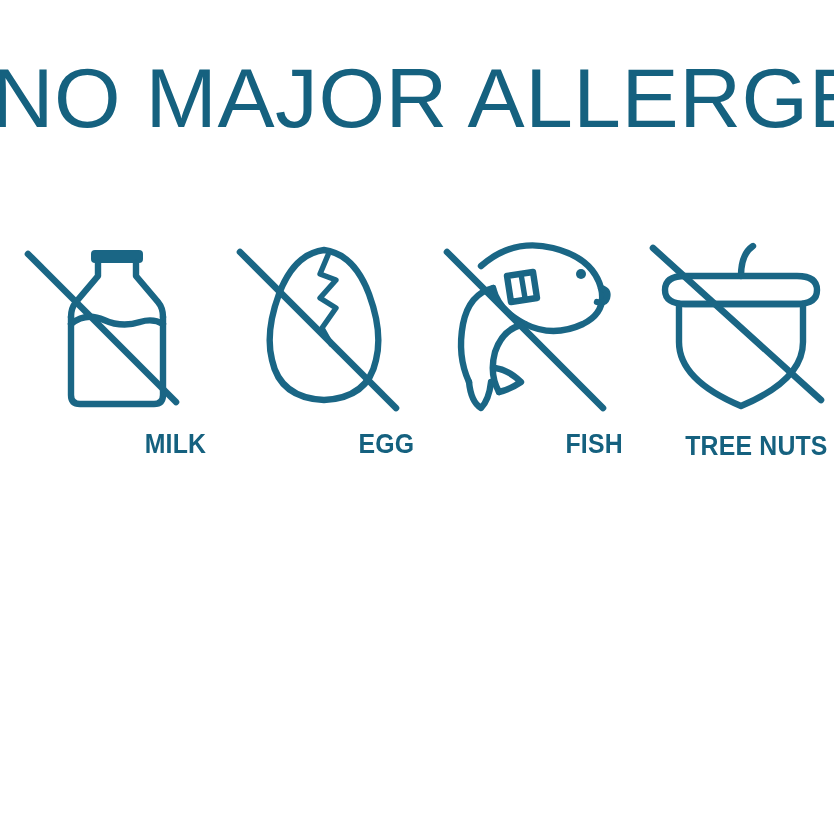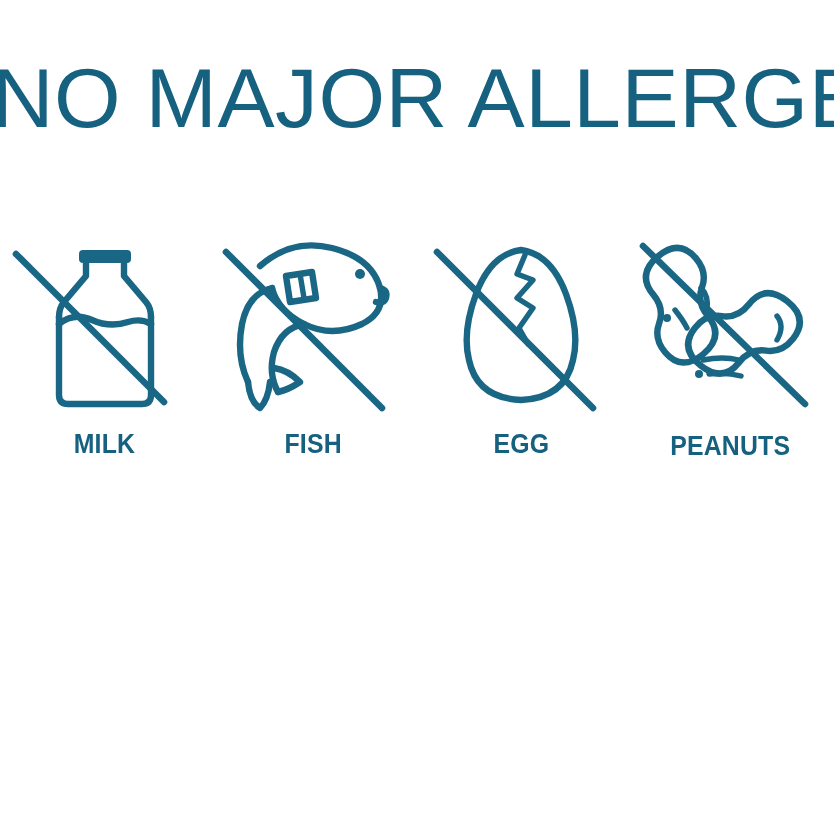--- a/index.html
+++ b/index.html
@@ -58,7 +58,7 @@
     position: relative;
     display: flex;
     flex-direction: column;
-    align-items: center;
+    align-items: flex-end;
     justify-content: flex-start;
   }
   .icon-box {

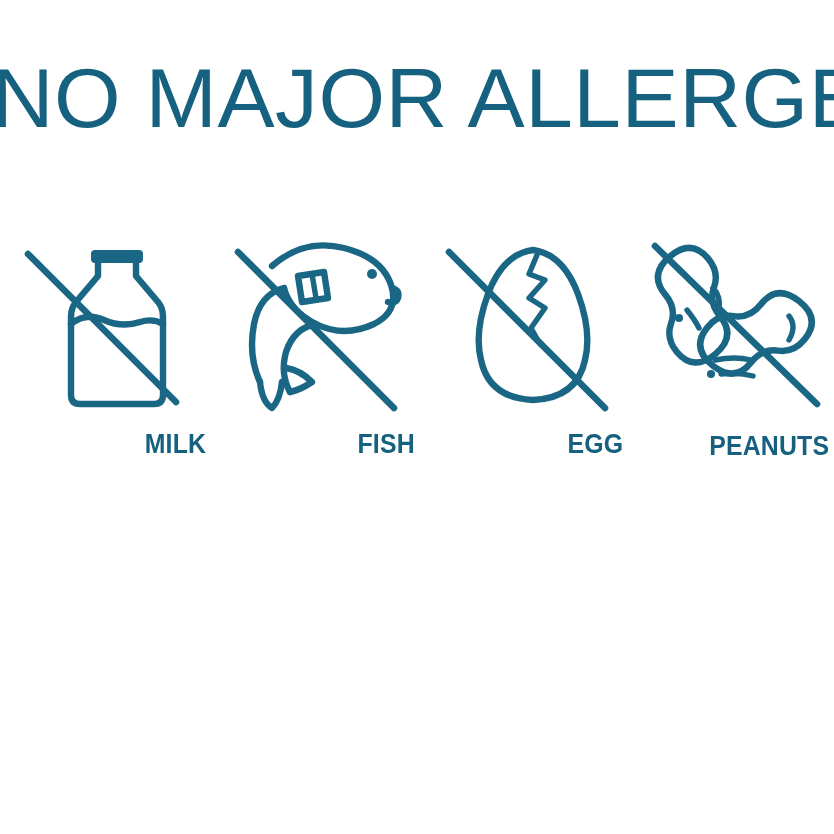--- a/index.html
+++ b/index.html
@@ -142,6 +142,20 @@
       <div class="icon-box">
         <svg viewBox="0 0 185 185" xmlns="http://www.w3.org/2000/svg">
 
+          <path class="ln" d="M92 18 Q62 22 47 62 Q33 100 40 128 Q48 166 92 168 Q136 166 144 128 Q151 100 137 62 Q122 22 92 18 Z"></path>
+
+          <path class="ln-thin" d="M96 23 L88 42 L104 48 L88 66 L104 76 L90 96 L99 112"></path>
+
+          <path class="slash" d="M8 20 L164 176"></path>
+        </svg>
+      </div>
+      <div class="label">EGG</div>
+    </div>
+
+    <div class="cell row1">
+      <div class="icon-box">
+        <svg viewBox="0 0 185 185" xmlns="http://www.w3.org/2000/svg">
+
           <path class="ln" d="M40 34 Q72 6 112 16 Q152 26 160 56 Q166 80 142 92 Q112 106 84 92 Q58 79 52 56"></path>
 
           <path class="ln" d="M160 56 Q168 58 166 66 Q164 72 156 70"></path>
@@ -161,20 +175,6 @@
         </svg>
       </div>
       <div class="label">FISH</div>
-    </div>
-
-    <div class="cell row1">
-      <div class="icon-box">
-        <svg viewBox="0 0 185 185" xmlns="http://www.w3.org/2000/svg">
-
-          <path class="ln" d="M92 18 Q62 22 47 62 Q33 100 40 128 Q48 166 92 168 Q136 166 144 128 Q151 100 137 62 Q122 22 92 18 Z"></path>
-
-          <path class="ln-thin" d="M96 23 L88 42 L104 48 L88 66 L104 76 L90 96 L99 112"></path>
-
-          <path class="slash" d="M8 20 L164 176"></path>
-        </svg>
-      </div>
-      <div class="label">EGG</div>
     </div>
 
 

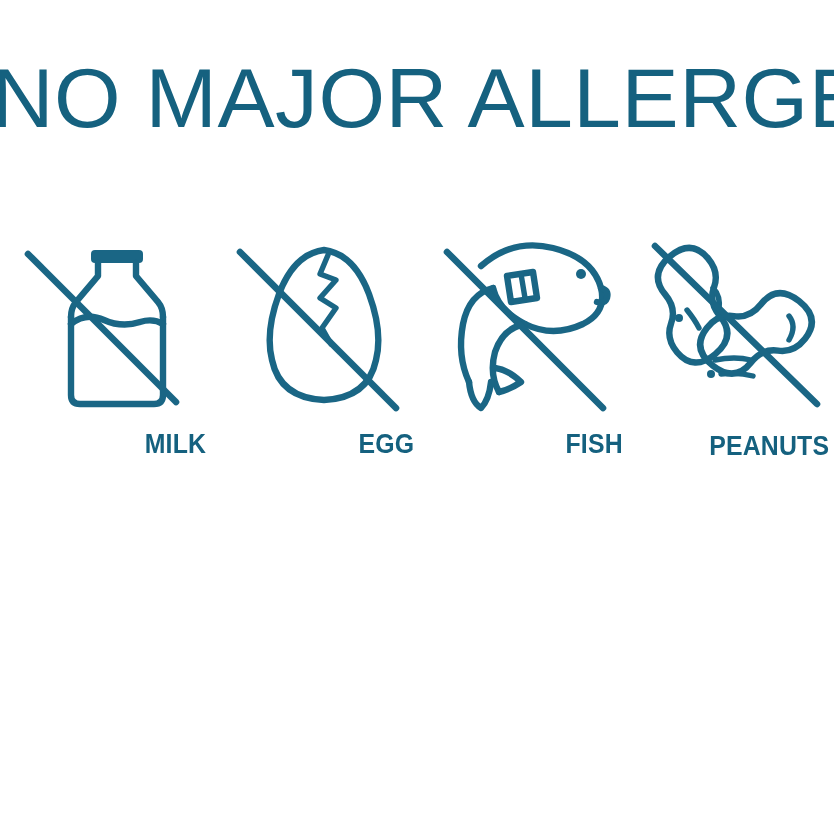--- a/index.html
+++ b/index.html
@@ -178,6 +178,23 @@
     </div>
 
 
+    <div class="cell row2">
+      <div class="icon-box">
+        <svg viewBox="0 0 185 185" xmlns="http://www.w3.org/2000/svg">
+
+          <path class="ln" d="M92 44 Q92 22 104 14"></path>
+
+          <path class="ln" d="M36 72 Q16 72 16 58 Q16 44 36 44 L148 44 Q168 44 168 58 Q168 72 148 72 Z"></path>
+
+          <path class="ln" d="M30 72 L154 72"></path>
+
+          <path class="ln" d="M30 72 L30 110 Q30 148 92 174 Q154 148 154 110 L154 72"></path>
+
+          <path class="slash" d="M4 16 L172 168"></path>
+        </svg>
+      </div>
+      <div class="label">TREE NUTS</div>
+    </div>
 
     <div class="cell row2">
       <div class="icon-box">

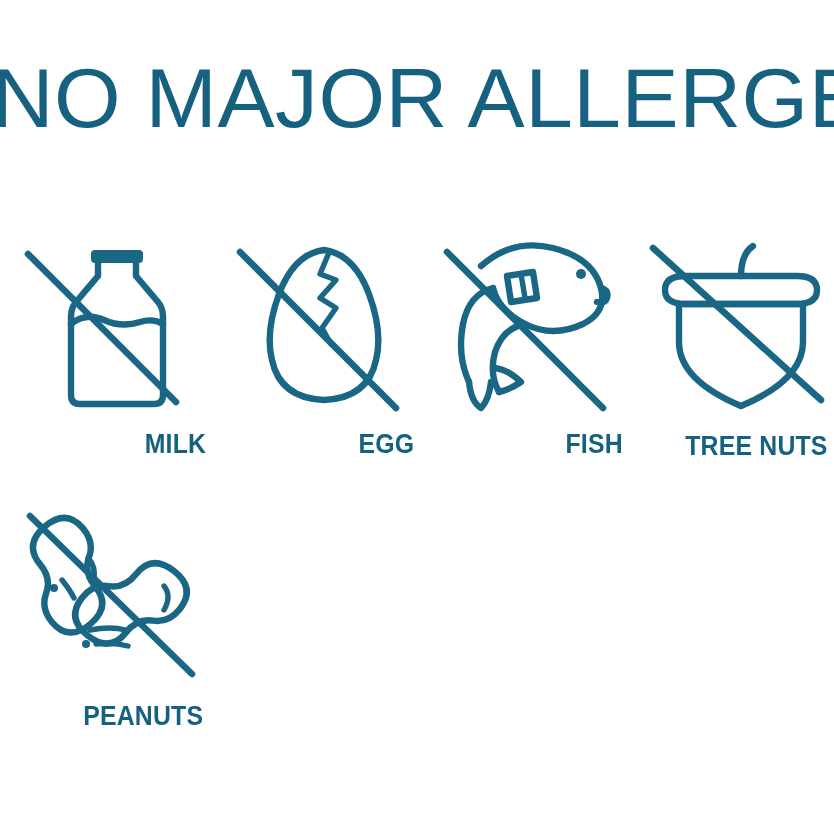--- a/index.html
+++ b/index.html
@@ -196,30 +196,6 @@
       <div class="label">TREE NUTS</div>
     </div>
 
-    <div class="cell row2">
-      <div class="icon-box">
-        <svg viewBox="0 0 185 185" xmlns="http://www.w3.org/2000/svg">
-
-          <g transform="rotate(-40 74 66)">
-            <path class="ln" d="M74 14 Q102 14 102 40 Q102 58 88 66 Q74 74 74 92 Q74 118 46 118 Q18 118 18 92 Q18 74 32 66 Q46 58 46 40 Q46 14 74 14 Z" transform="translate(-14 -14) scale(1.0)"></path>
-          </g>
-          <path class="ln-thin" d="M64 56 Q72 64 70 78"></path>
-          <path class="ln-thin" d="M38 78 Q46 88 50 96"></path>
-          <circle class="fl" cx="30" cy="86" r="4"></circle>
-
-          <g transform="rotate(38 118 110)">
-            <path class="ln" d="M118 58 Q146 58 146 84 Q146 102 132 110 Q118 118 118 136 Q118 162 90 162 Q62 162 62 136 Q62 118 76 110 Q90 102 90 84 Q90 58 118 58 Z" transform="translate(0 0)"></path>
-          </g>
-          <path class="ln-thin" d="M140 84 Q148 94 140 108"></path>
-          <path class="ln-thin" d="M66 128 Q86 124 102 128"></path>
-          <path class="ln-thin" d="M72 142 Q90 140 104 144"></path>
-          <circle class="fl" cx="62" cy="142" r="4"></circle>
-
-          <path class="slash" d="M6 14 L168 172"></path>
-        </svg>
-      </div>
-      <div class="label">PEANUTS</div>
-    </div>
 
 
 

